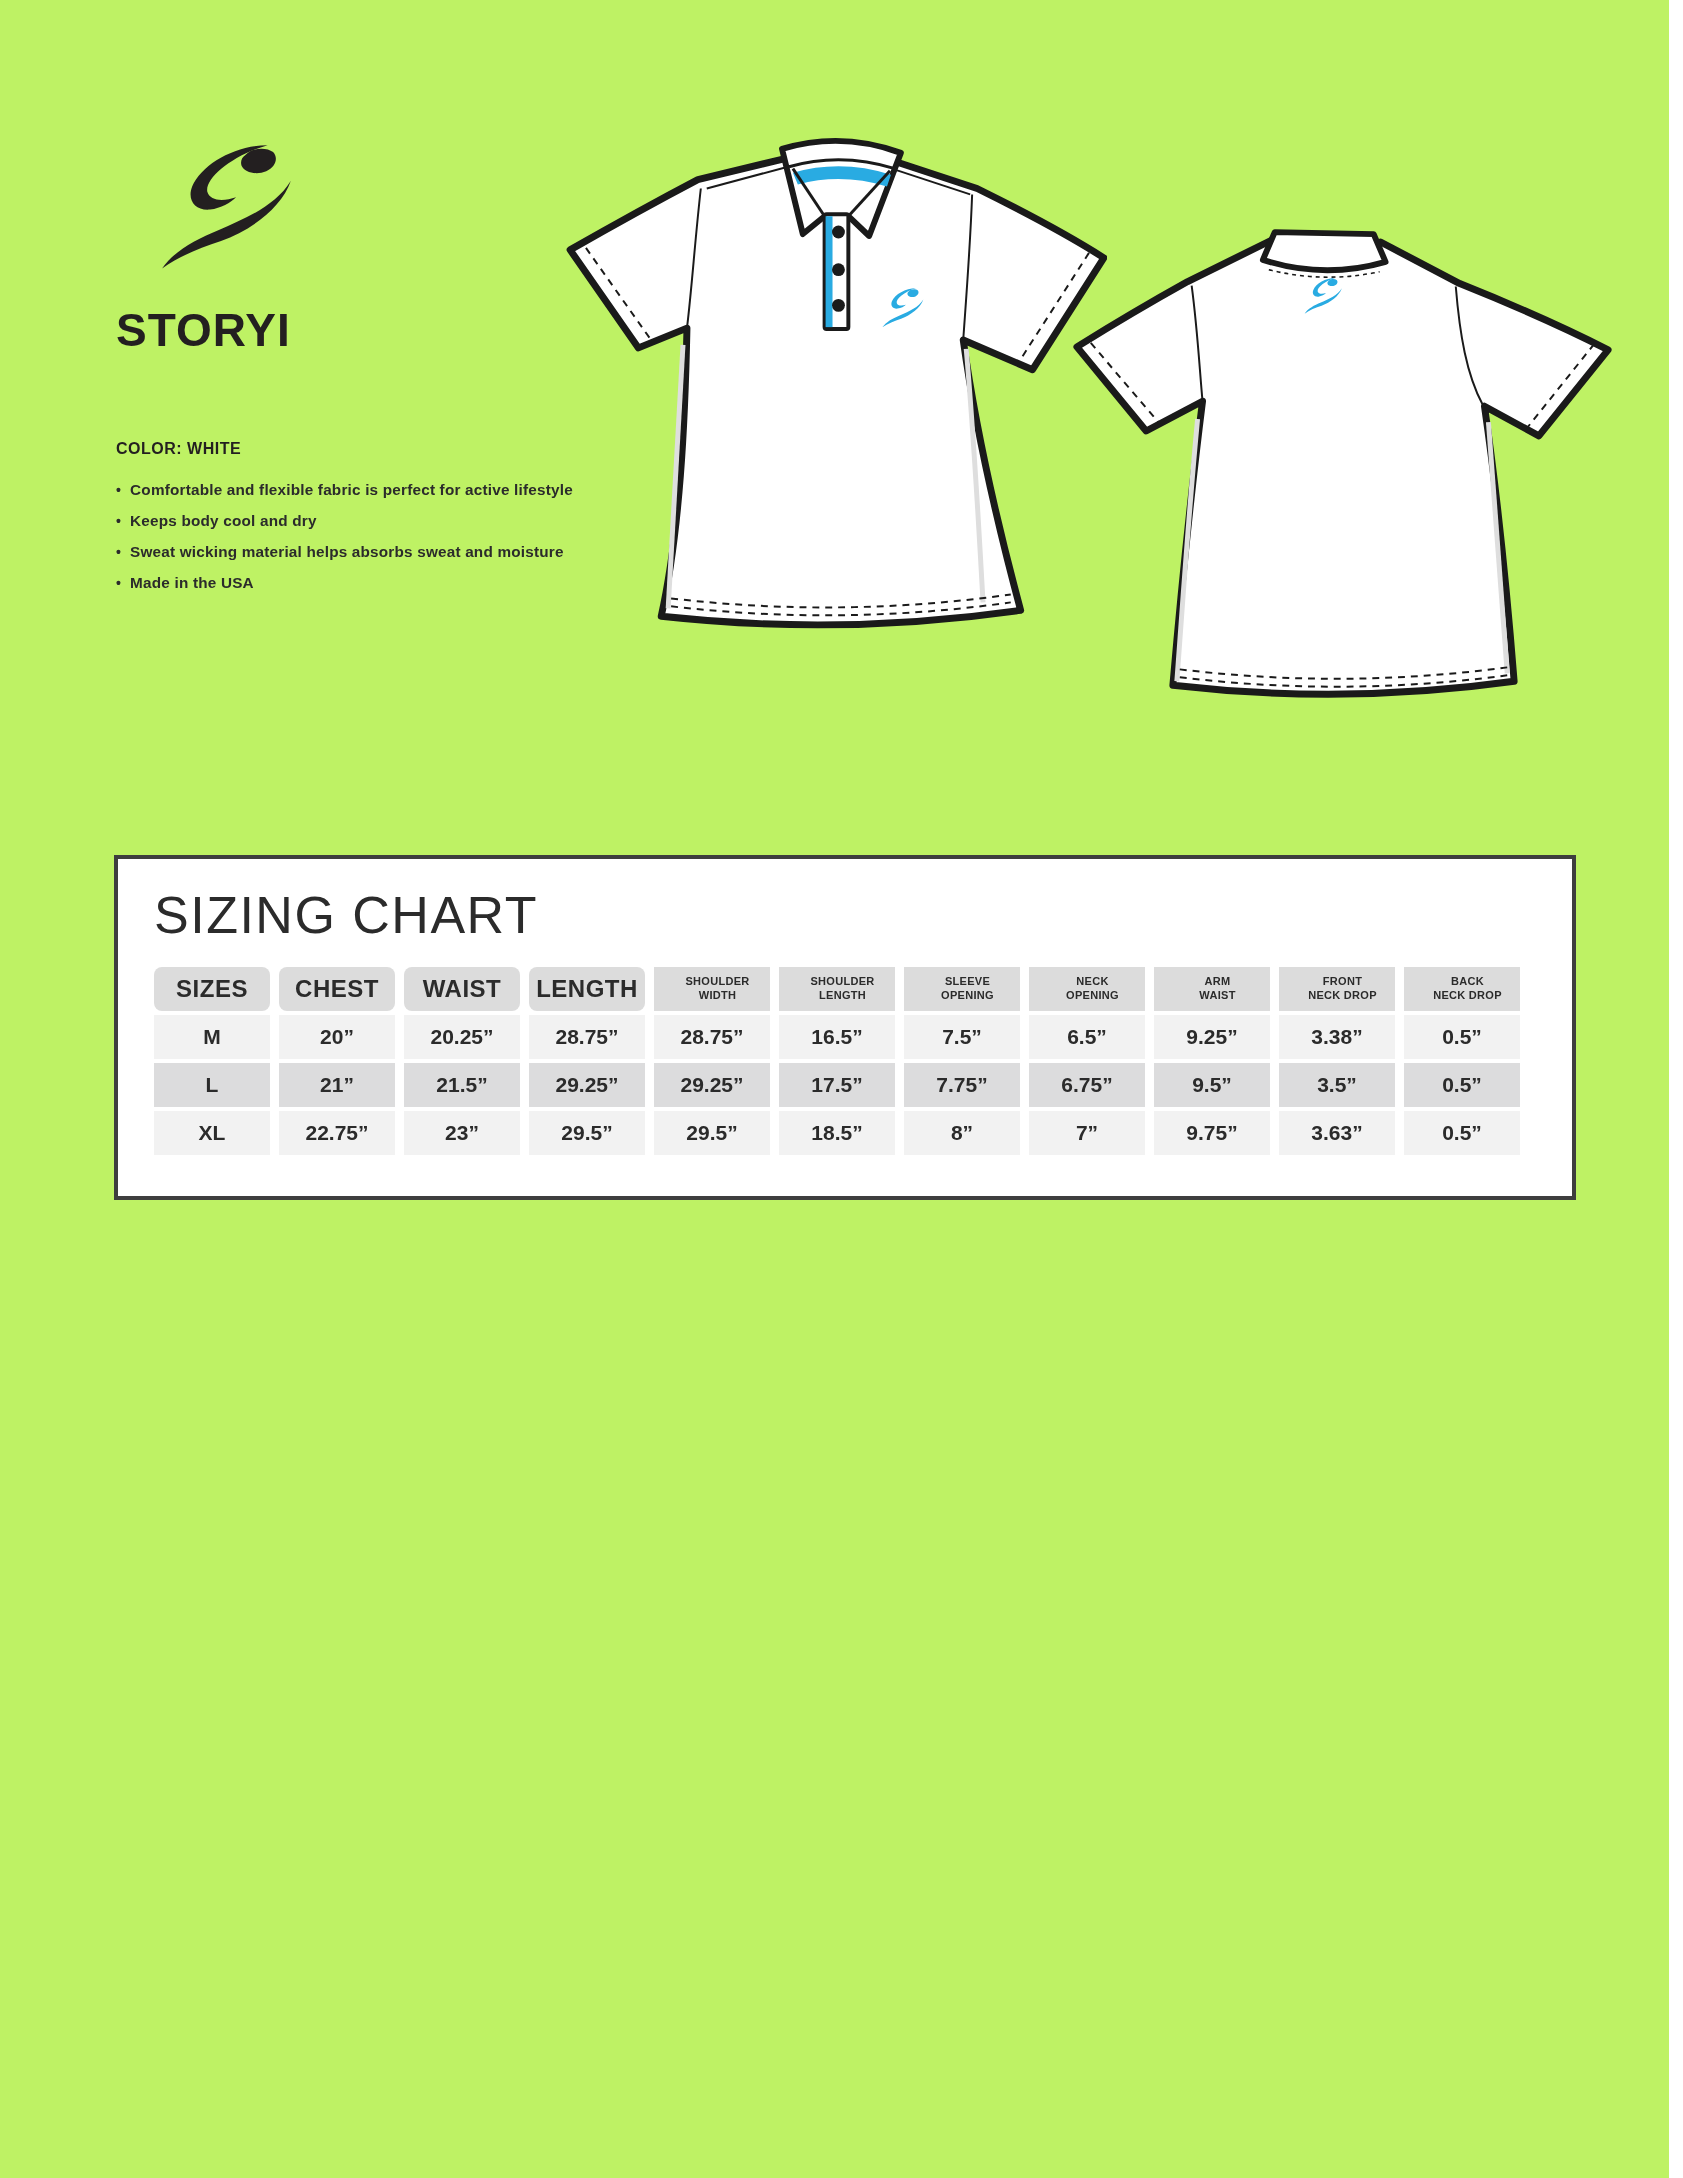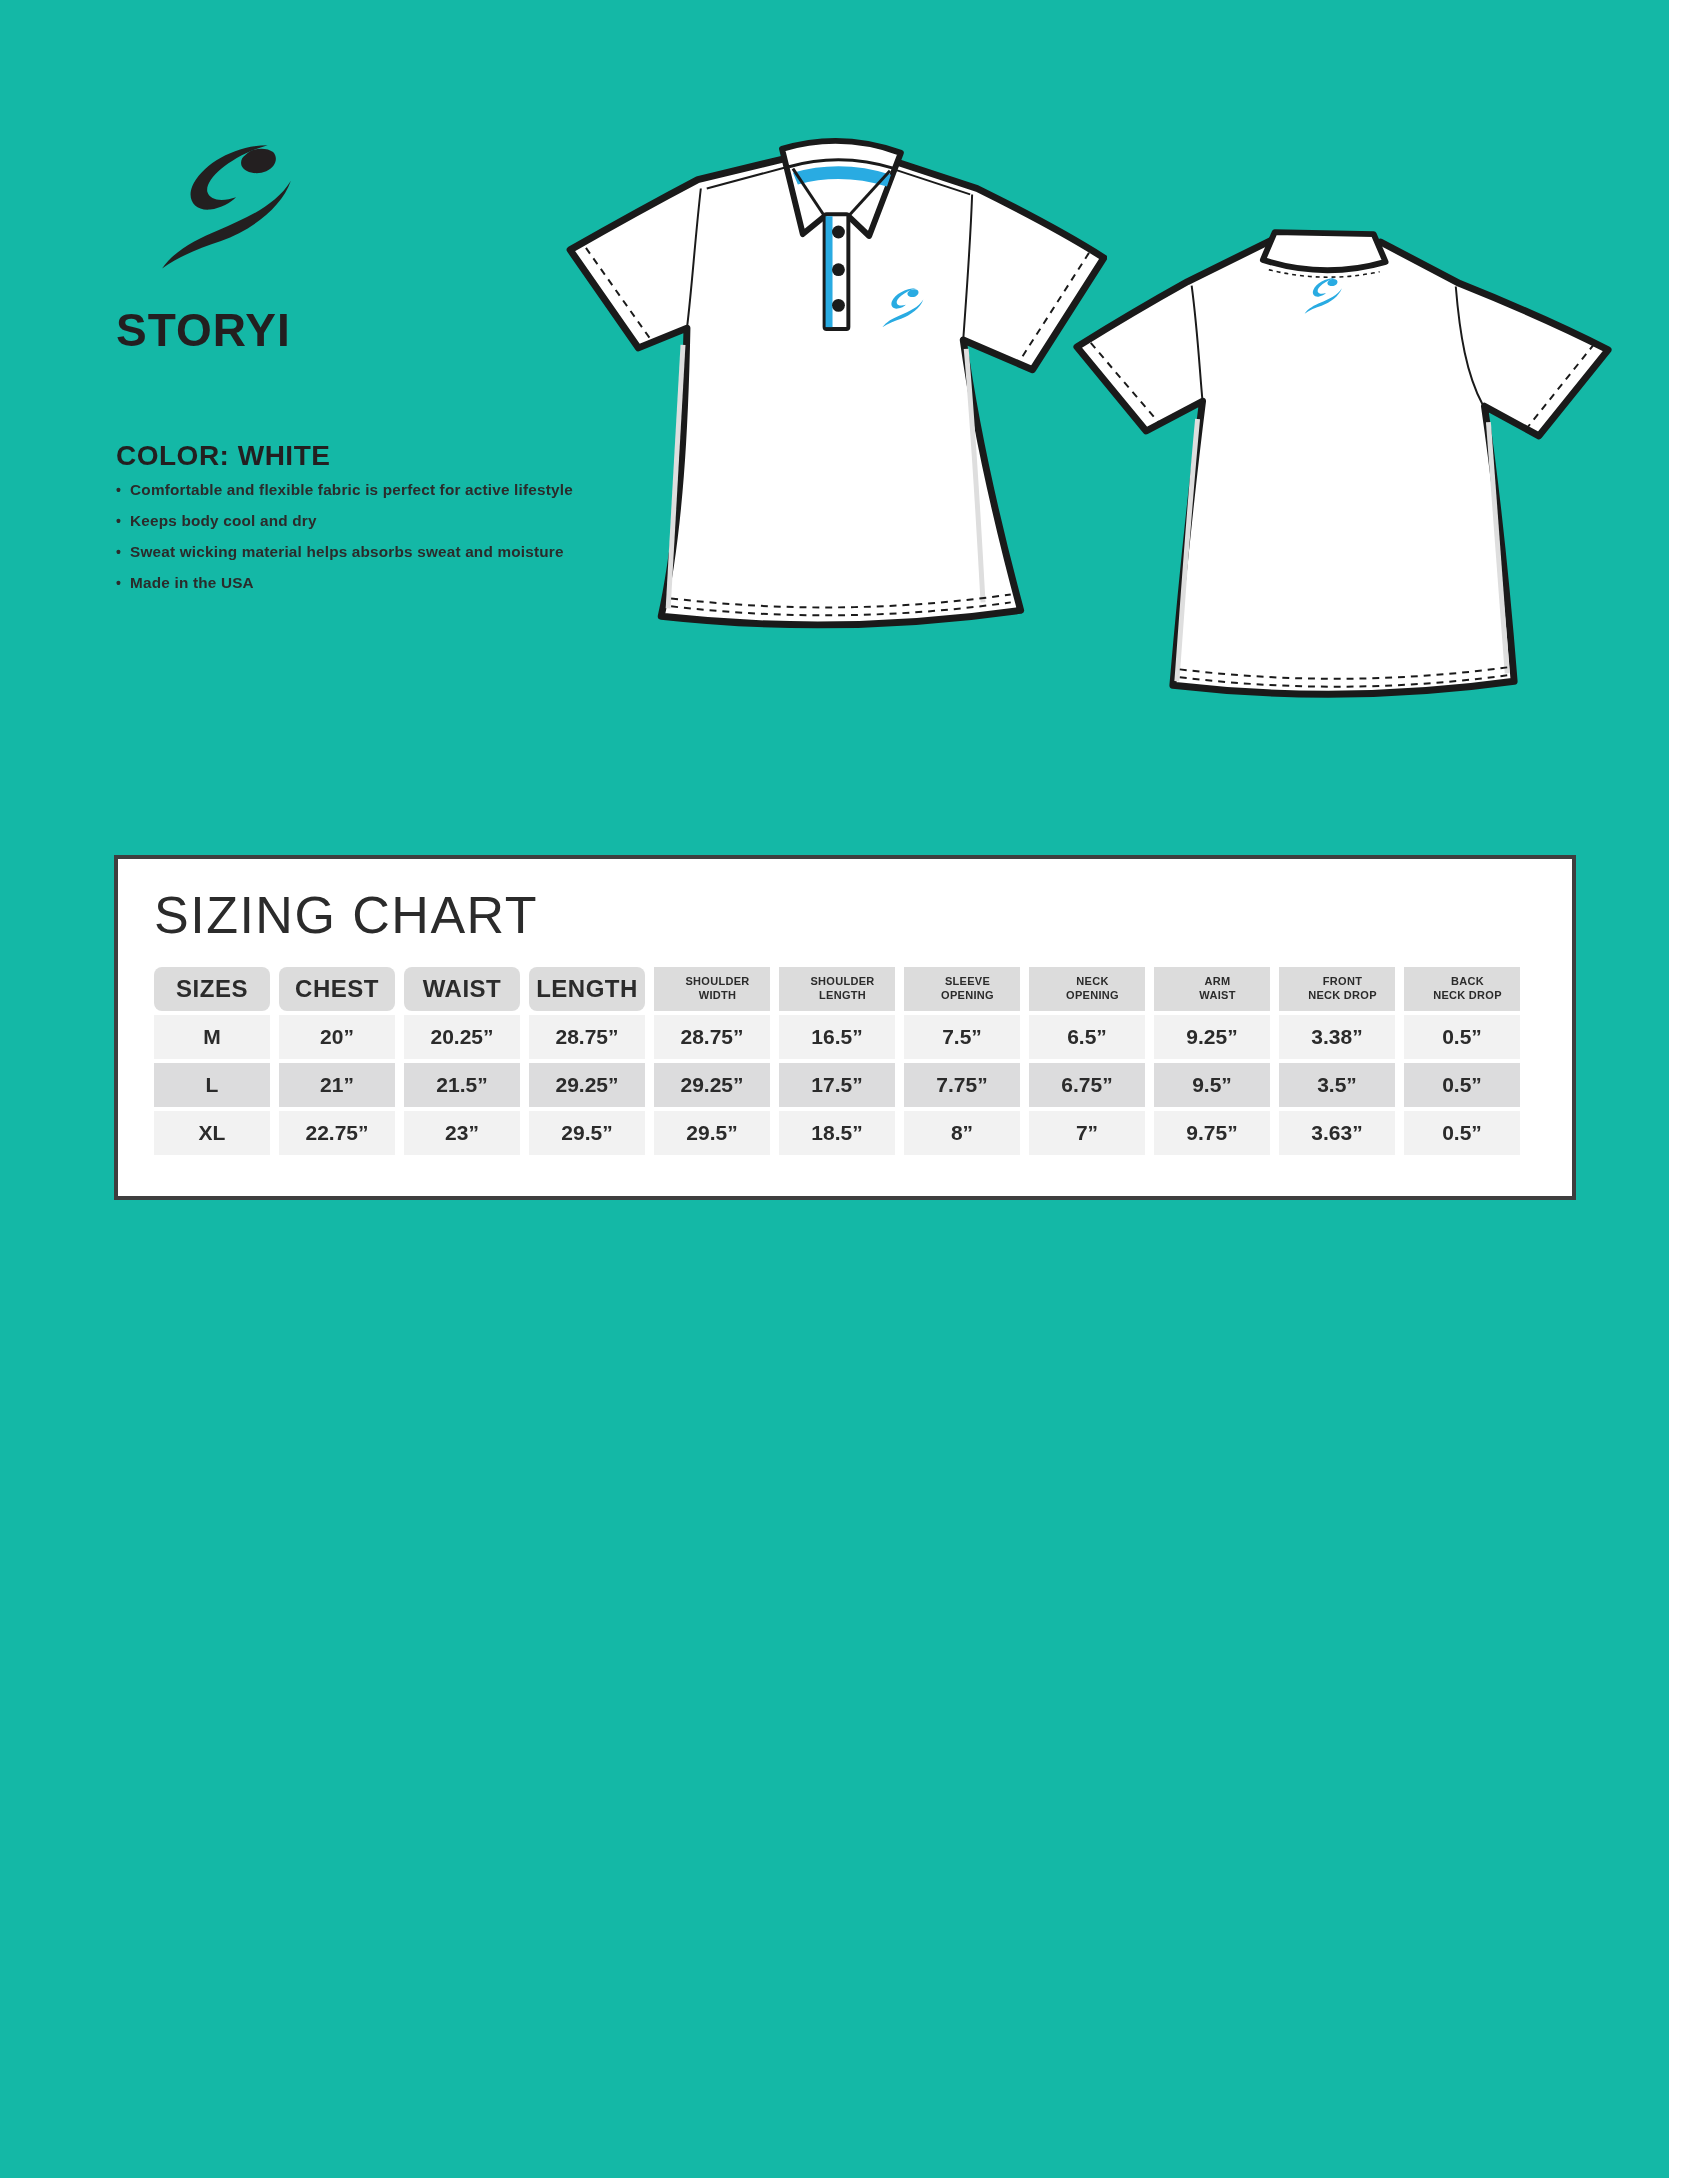--- a/index.html
+++ b/index.html
@@ -13,7 +13,7 @@
   *{margin:0;padding:0;box-sizing:border-box;}
   html,body{background:#fff;}
   body{font-family:"Liberation Sans","DejaVu Sans",sans-serif;color:var(--ink);}
-  .page{position:relative;width:1669px;height:2178px;background:#14b8a6;overflow:hidden;text-decoration:underline;}
+  .page{position:relative;width:1669px;height:2178px;background:#bef264;overflow:hidden;text-decoration:underline;}
 
   
   .brand-logo{position:absolute;left:158px;top:137px;width:137px;height:137px;color:var(--ink);}

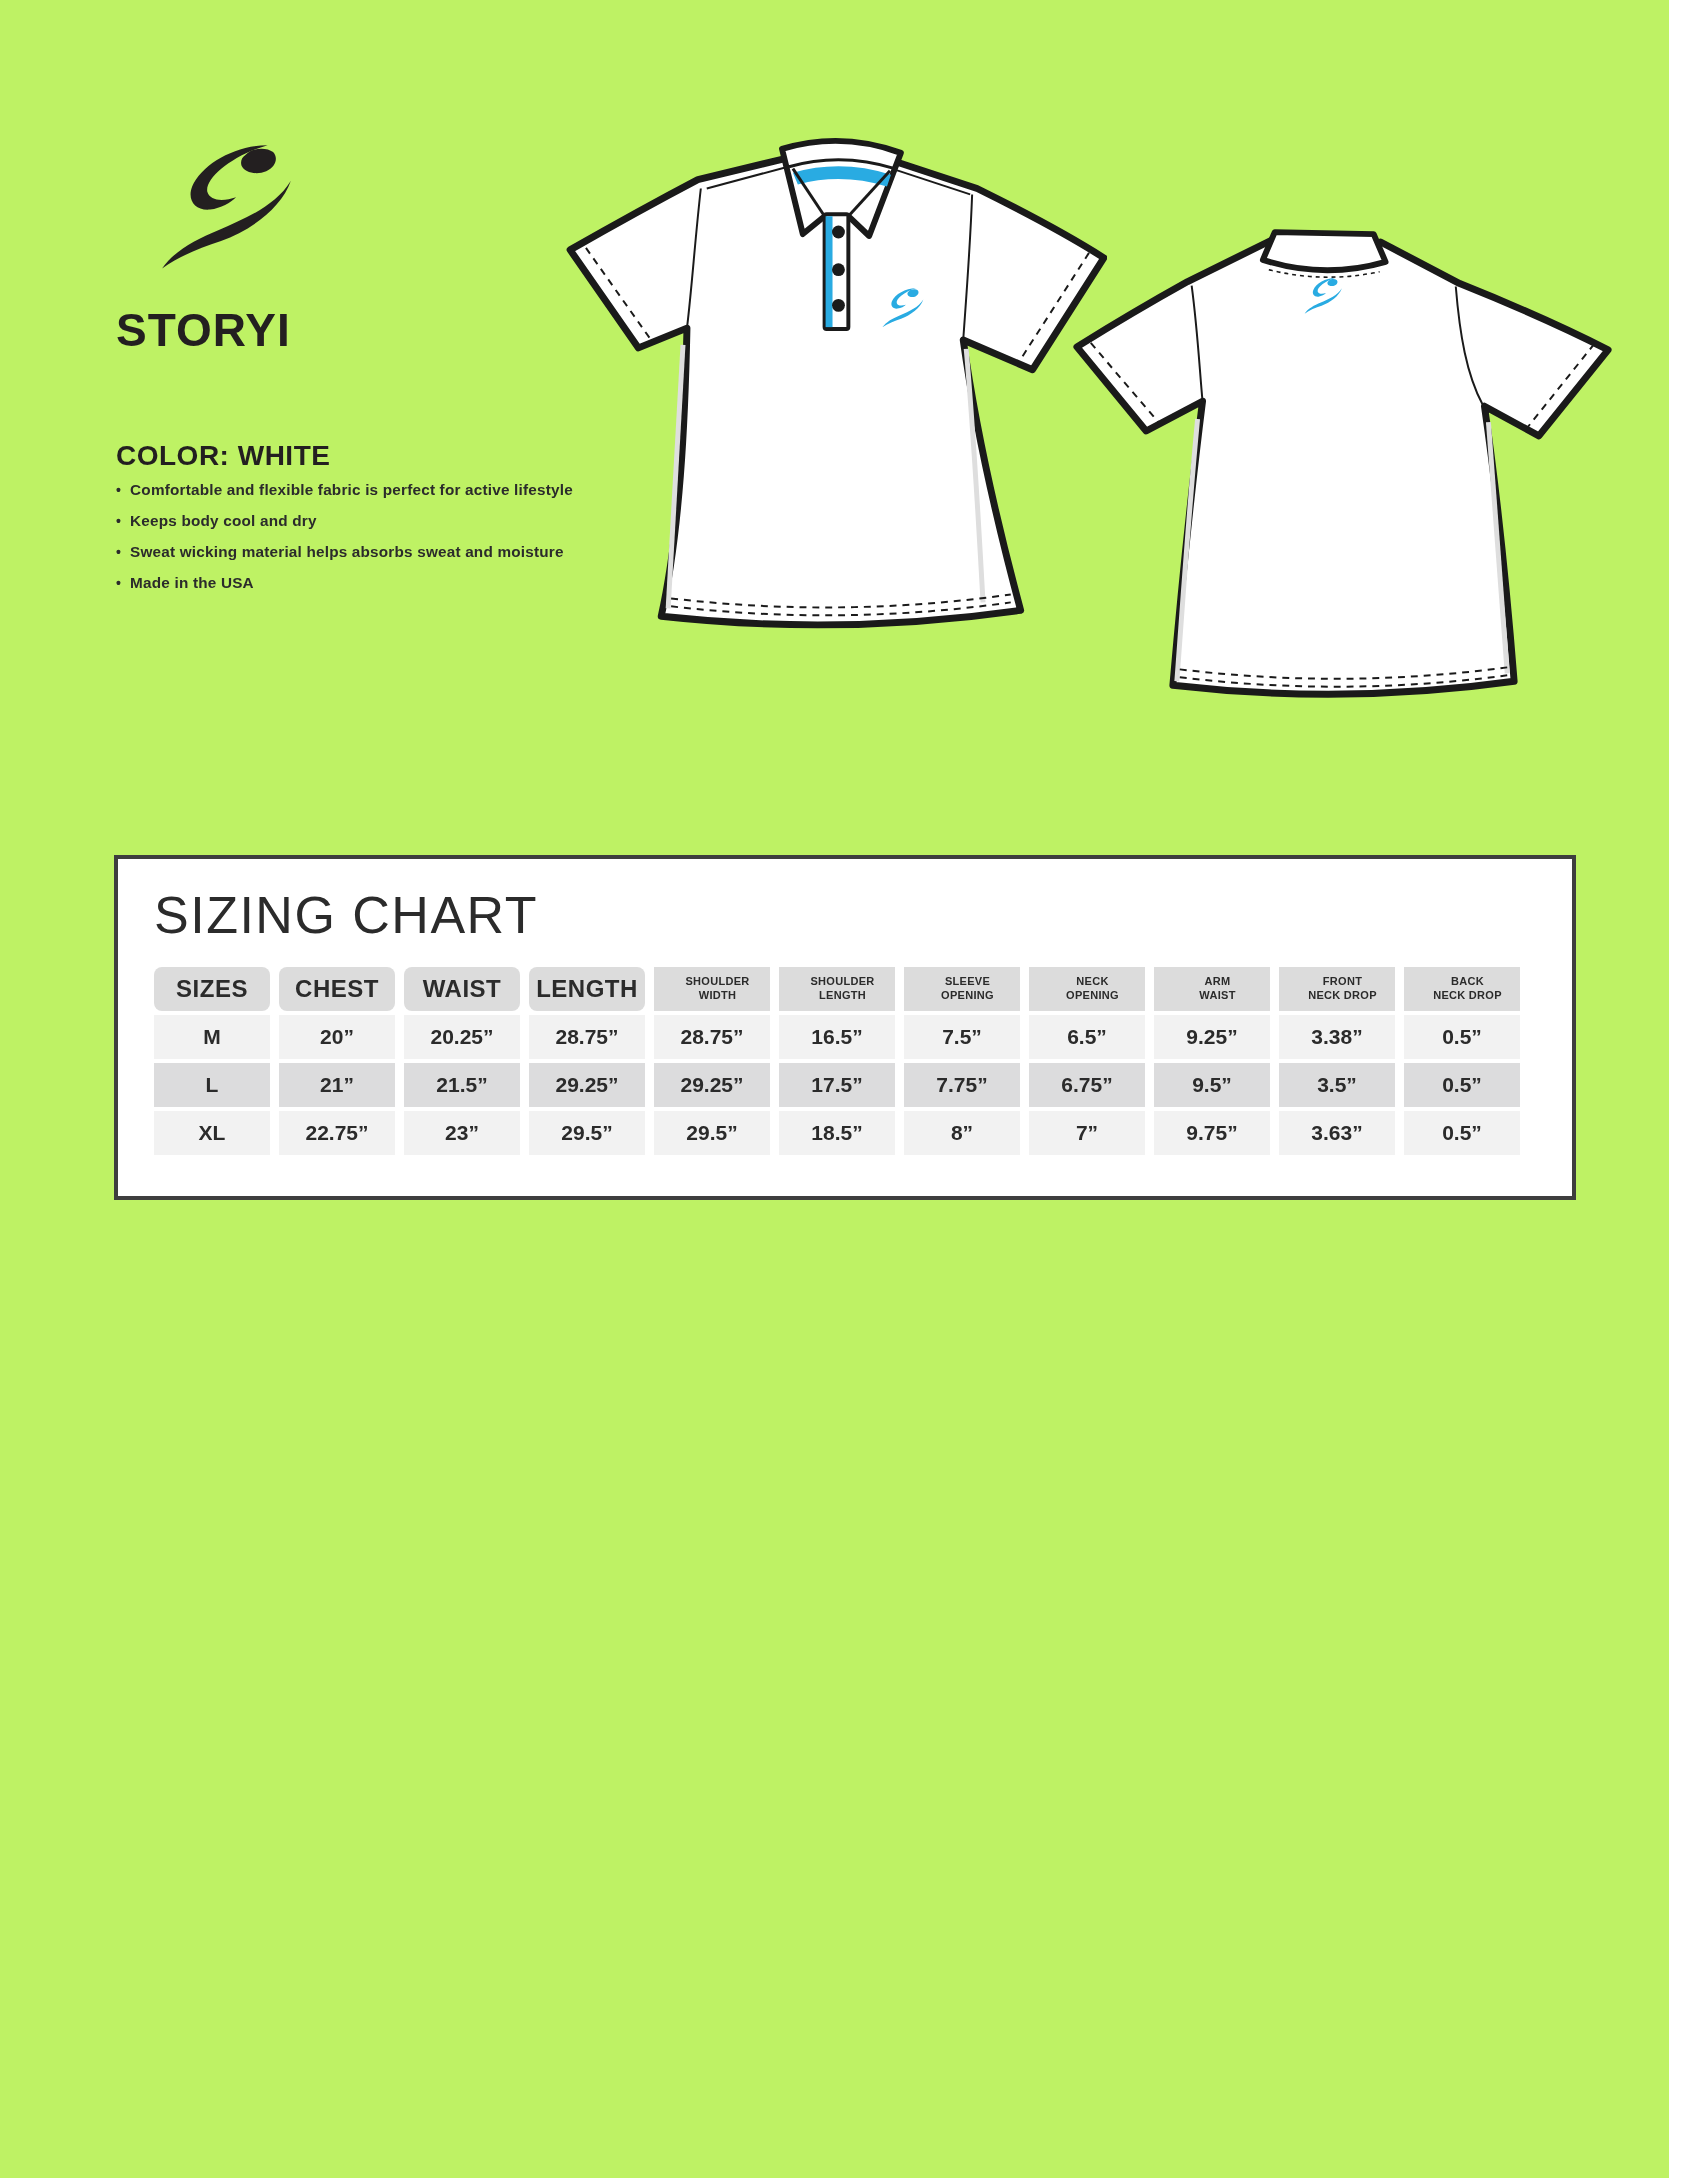--- a/index.html
+++ b/index.html
@@ -19,7 +19,7 @@
   .brand-logo{position:absolute;left:158px;top:137px;width:137px;height:137px;color:var(--ink);}
   .title1{position:absolute;left:116px;top:303px;font-size:46px;font-weight:700;letter-spacing:1px;color:var(--ink);}
   .title2{position:absolute;left:116px;top:352px;font-size:46px;font-weight:400;letter-spacing:5px;color:#2d2d2d;}
-  .color-label{position:absolute;left:116px;top:440px;font-size:28px;font-weight:700;color:var(--ink);letter-spacing:0.5px;}
+  .color-label{position:absolute;left:116px;top:440px;font-size:16px;font-weight:700;color:var(--ink);letter-spacing:0.5px;}
   .features{position:absolute;left:116px;top:481px;list-style:none;}
   .features li{display:flex;align-items:flex-start;margin-bottom:13px;font-size:15.3px;font-weight:600;color:#2b2b2b;letter-spacing:0.2px;}
   .features .dot{font-size:14px;margin-right:9px;line-height:18px;}

